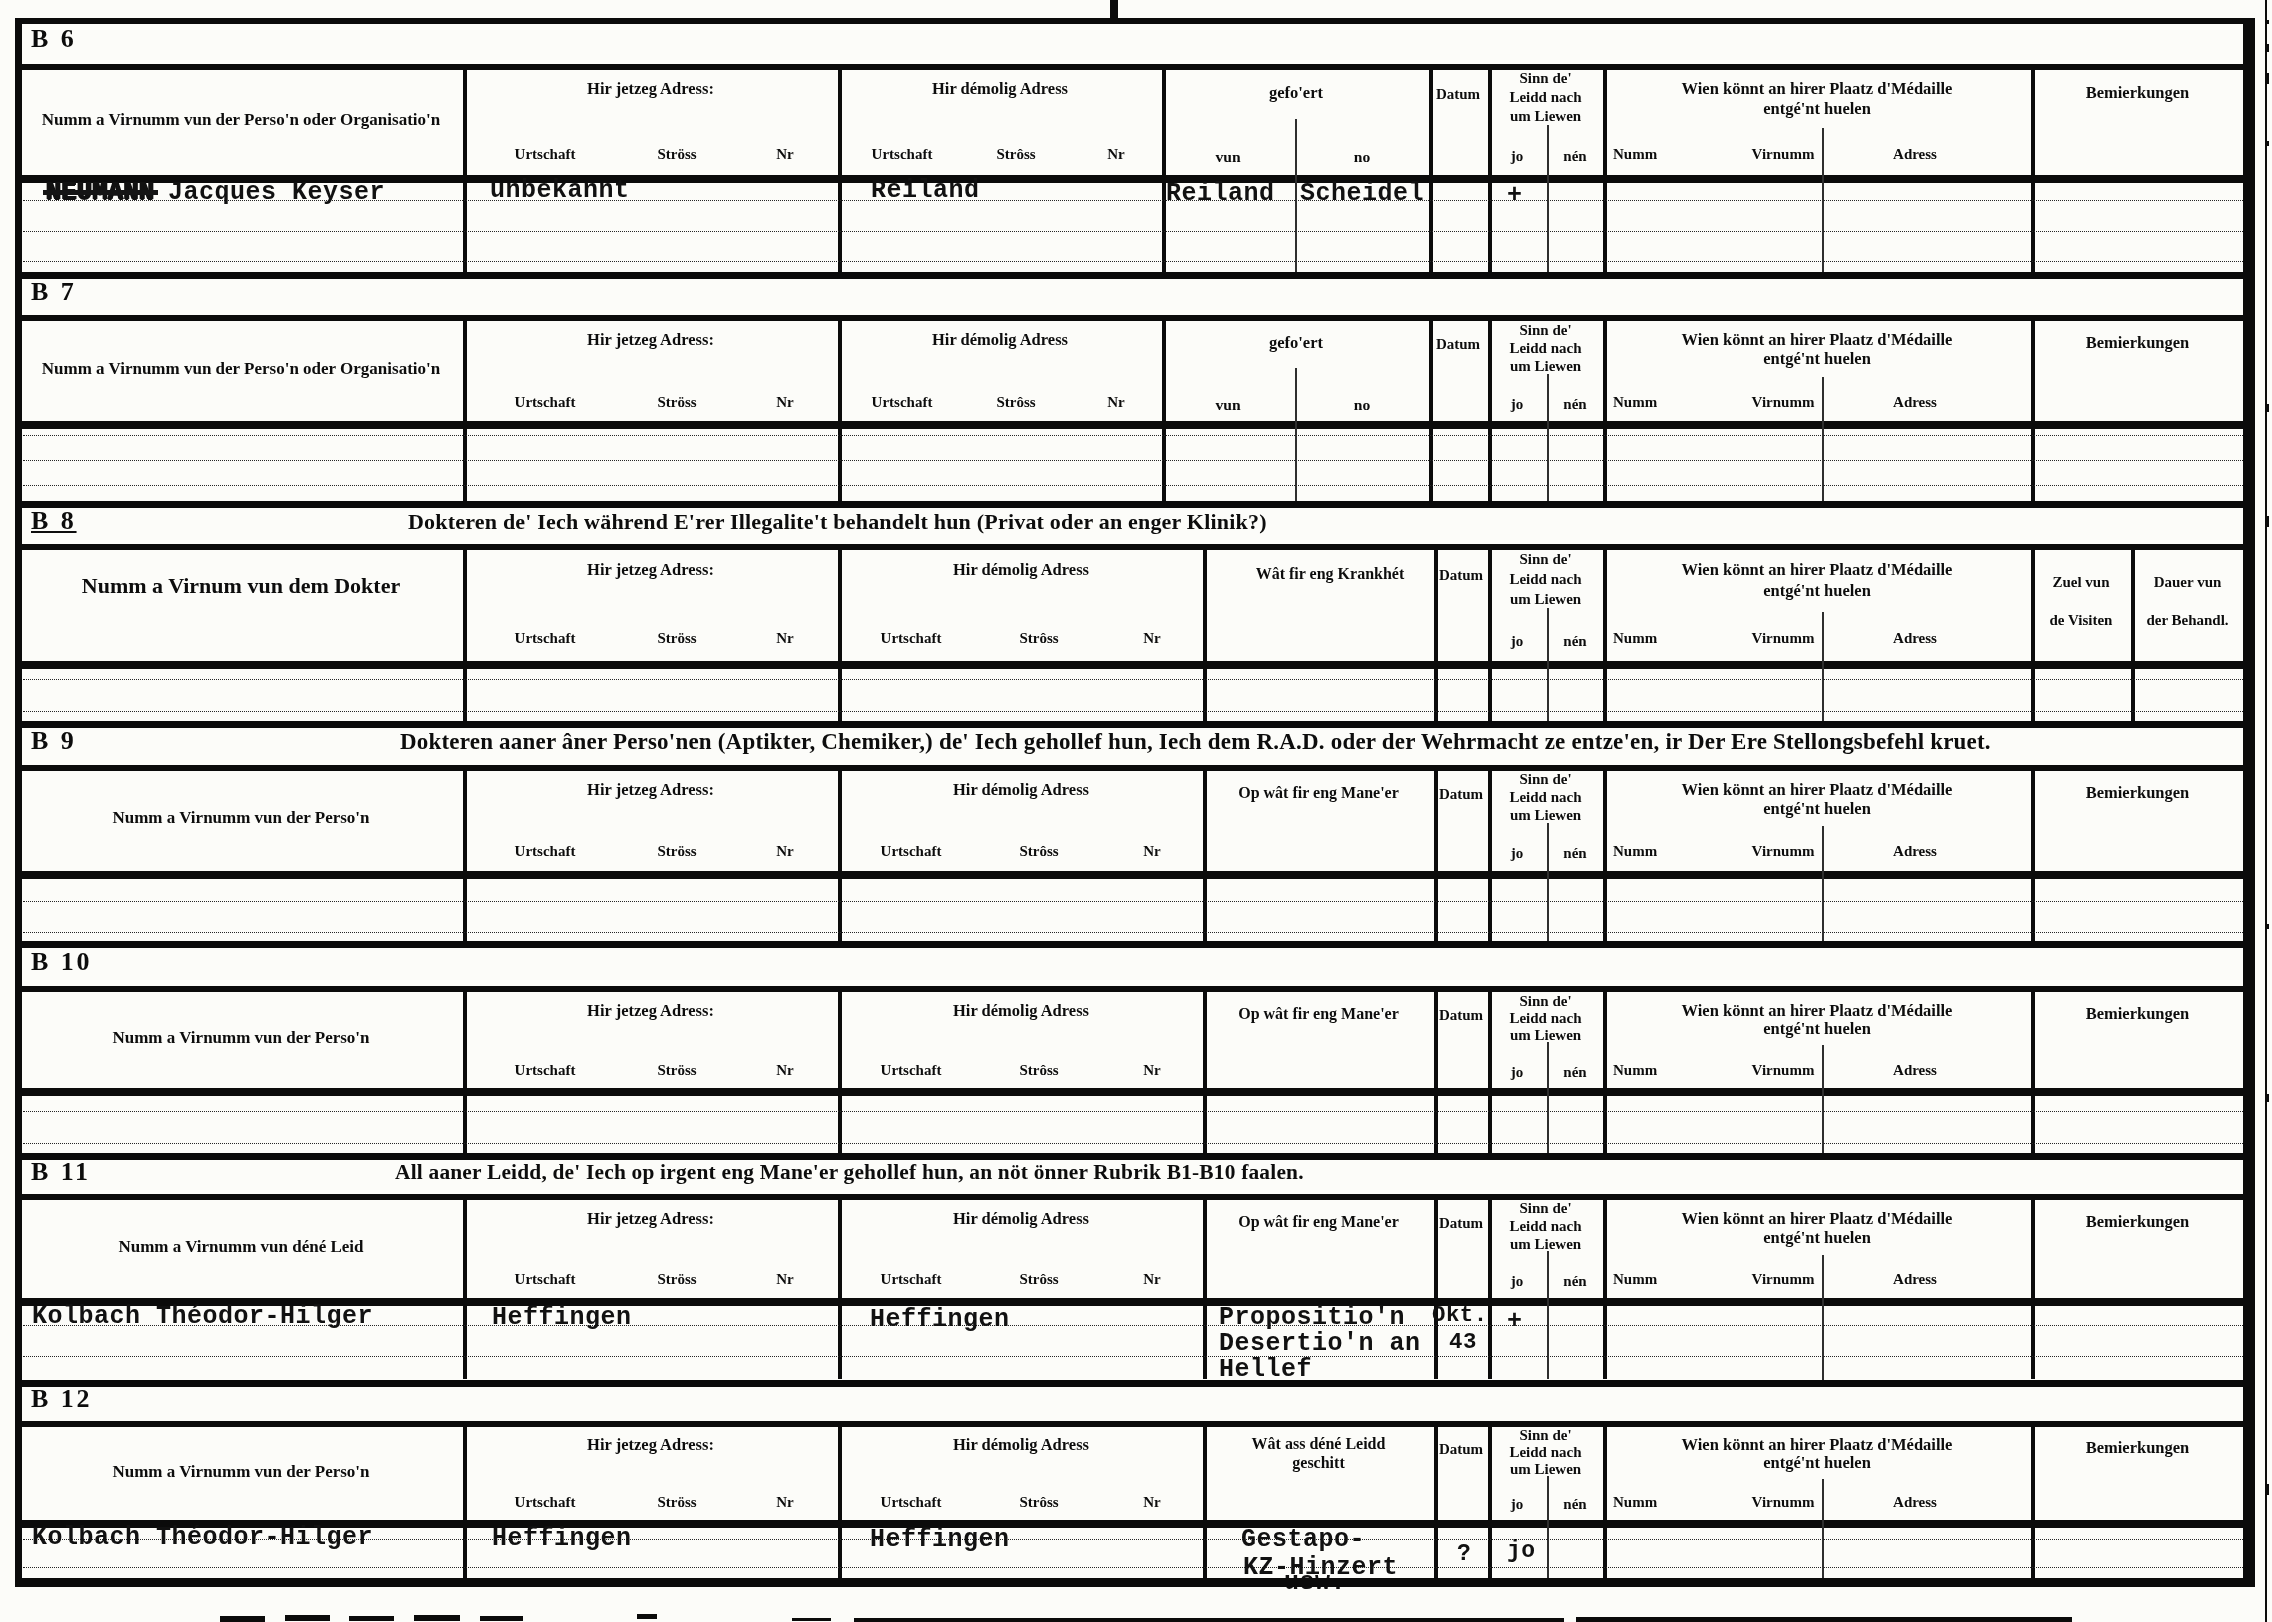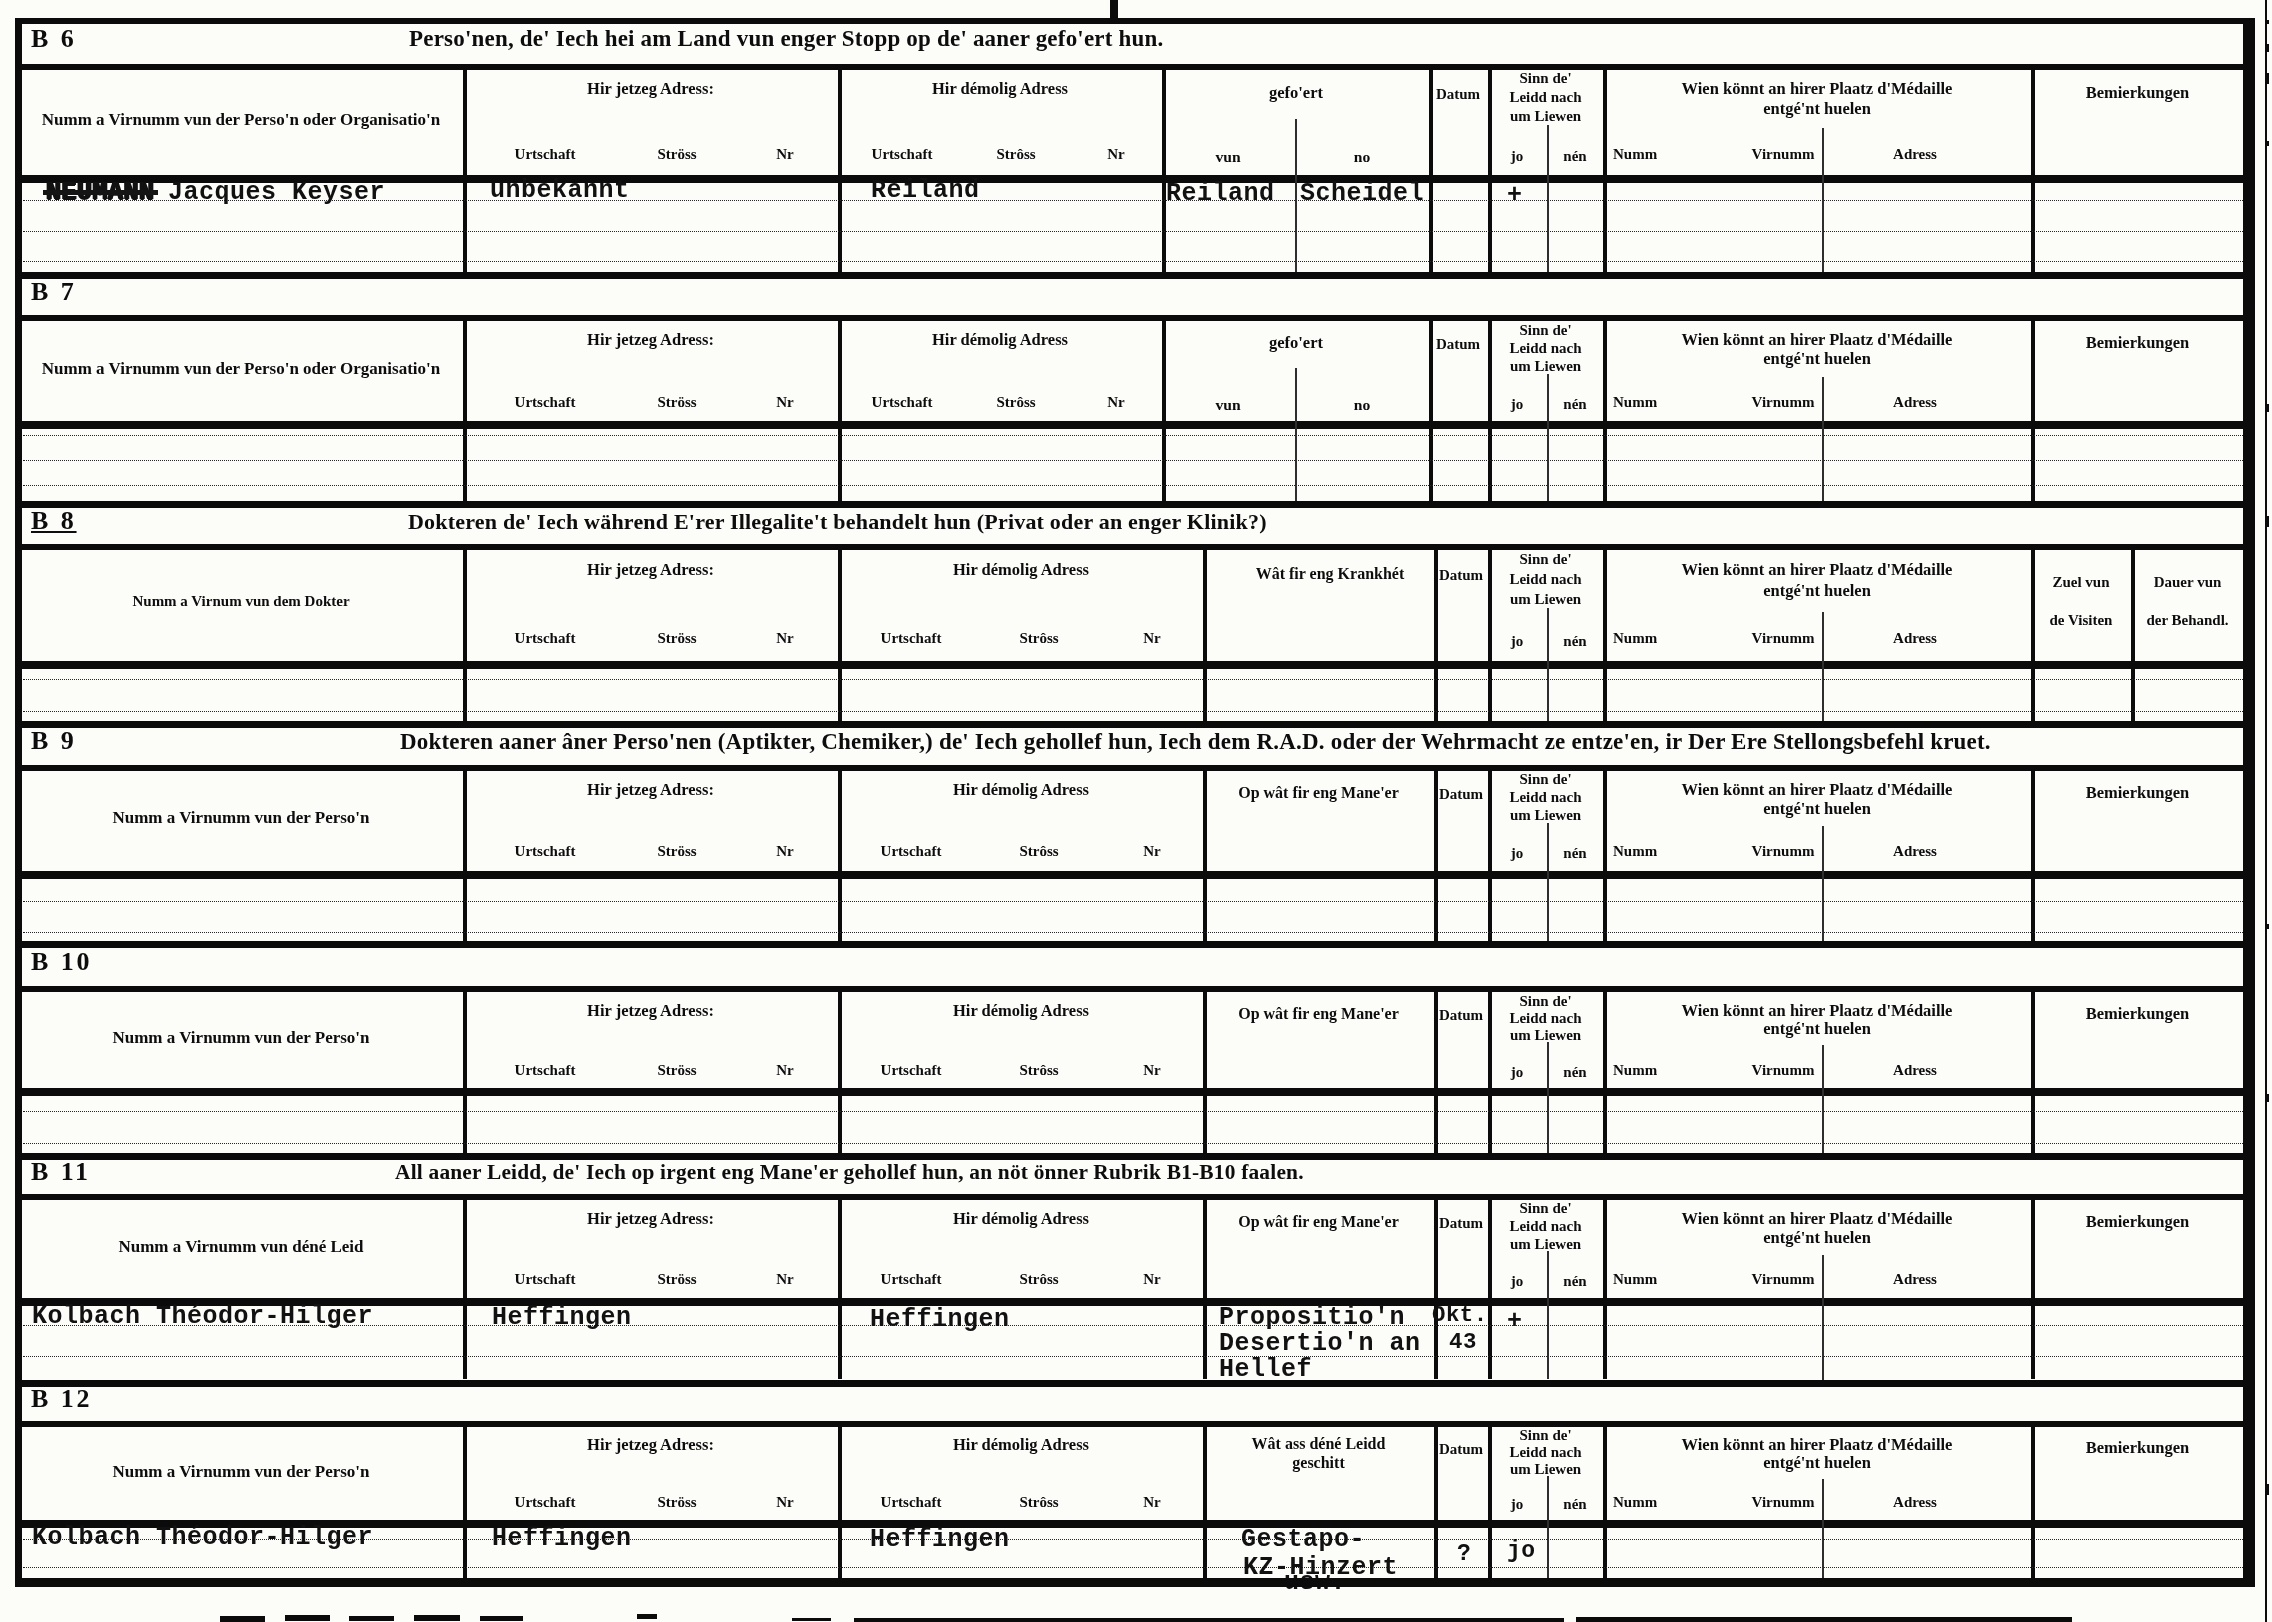--- a/index.html
+++ b/index.html
@@ -43,7 +43,6 @@
     <div class="hbar" style="left: 14.6px; top: 64px; width: 2240px; height: 5.8px;"></div>
     <div class="hbar" style="left: 14.6px; top: 175px; width: 2240px; height: 7.8px;"></div>
     <div class="code" style="left: 31px; top: 24px;">B 6</div>
-    <div class="title-text" style="left: 409px; top: 26px; font-size: 23px;">Perso'nen, de' Iech hei am Land vun enger Stopp op de' aaner gefo'ert hun.</div>
     <div class="vline" style="left: 463px; top: 64px; height: 209px;"></div>
     <div class="vline" style="left: 838px; top: 64px; height: 209px;"></div>
     <div class="vline" style="left: 1162px; top: 64px; height: 209px;"></div>

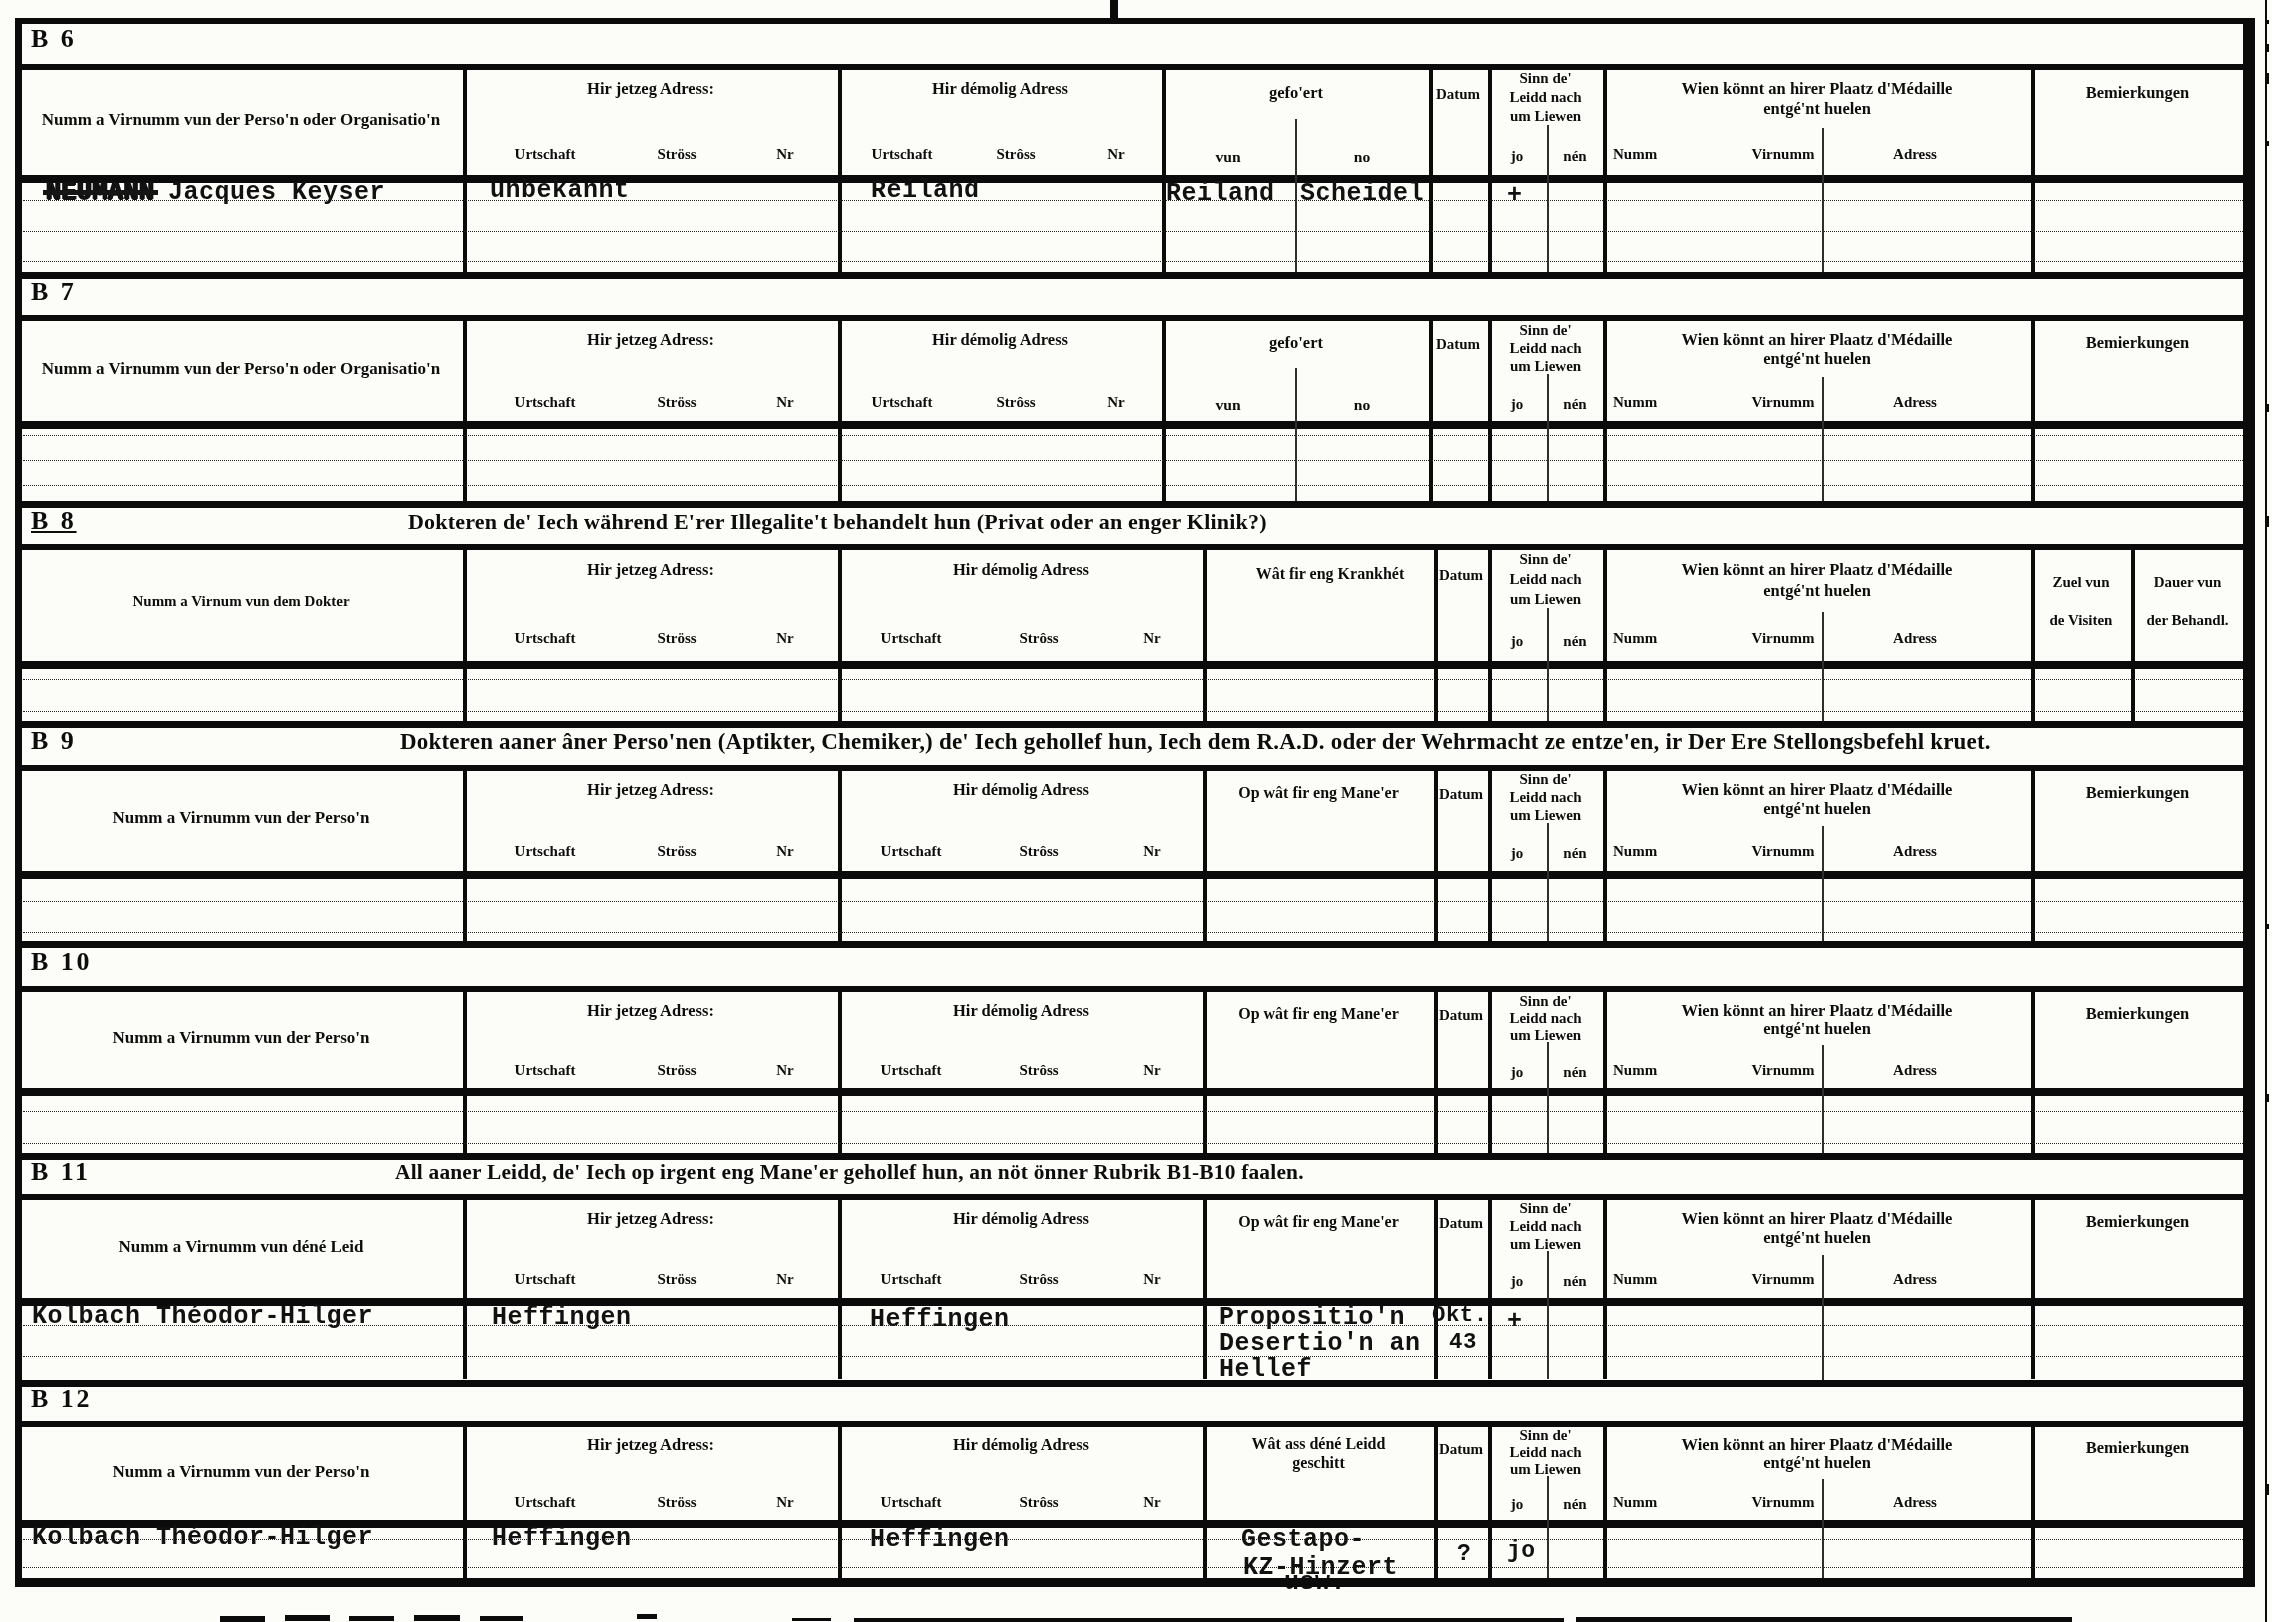--- a/index.html
+++ b/index.html
@@ -143,7 +143,7 @@
     <div class="vline" style="left: 2131px; top: 544px; height: 178px;"></div>
     <div class="dotted" style="left: 23px; top: 679px; width: 2220px;"></div>
     <div class="dotted" style="left: 23px; top: 711px; width: 2220px;"></div>
-    <div class="hdr c" style="left: 24px; width: 434px; top: 593px; font-size: 15px;">Numm a Virnum vun dem Dokter</div>
+    <div class="hdr c" style="left: 24px; width: 434px; top: 574px; font-size: 22px;">Numm a Virnum vun dem Dokter</div>
     <div class="hdr c" style="left: 463px; width: 375px; top: 561px; font-size: 16.5px;">Hir jetzeg Adress:</div>
     <div class="hdr" style="left: 545px; top: 630px; transform: translateX(-50%); font-size: 15px;">Urtschaft</div>
     <div class="hdr" style="left: 677px; top: 630px; transform: translateX(-50%); font-size: 15px;">Ströss</div>

